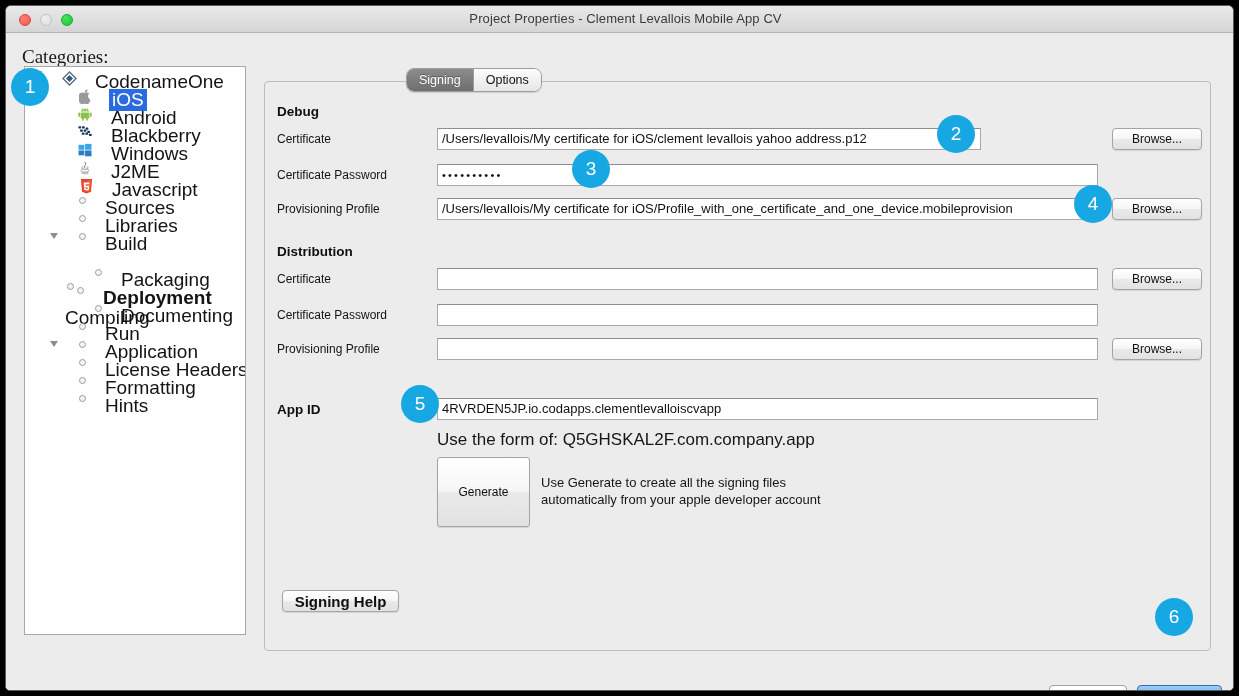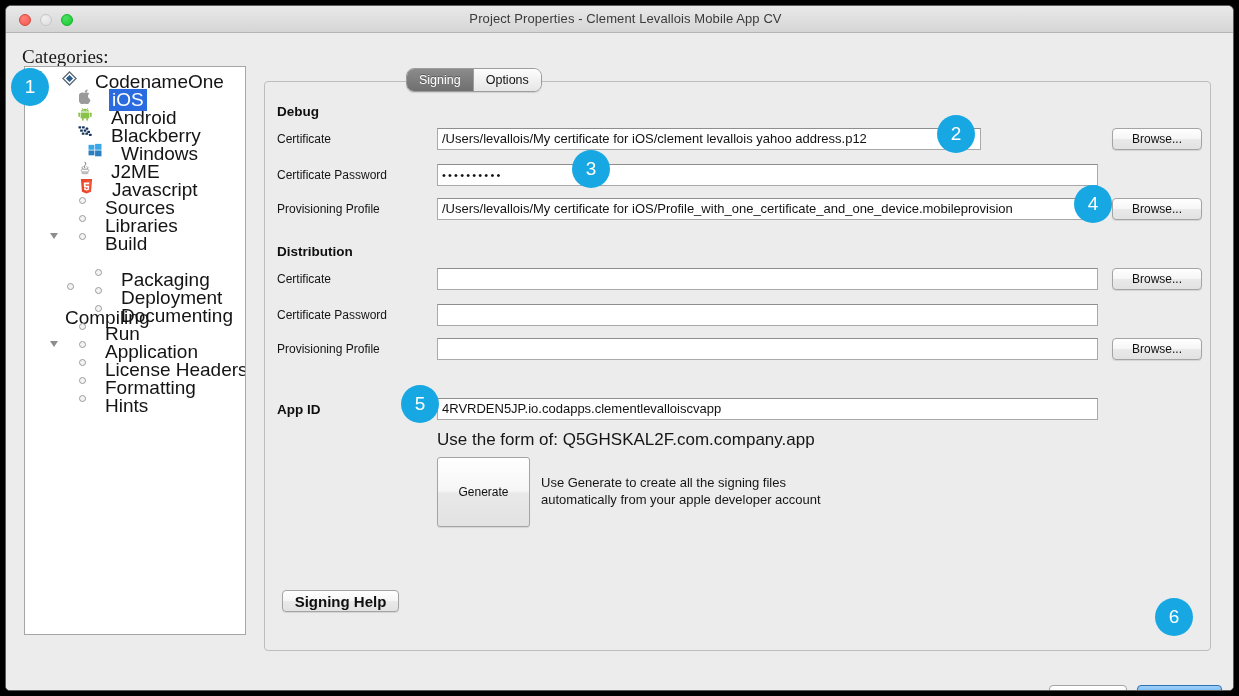--- a/index.html
+++ b/index.html
@@ -380,7 +380,7 @@
               </span>
               <span class="tlabel">Blackberry</span>
             </div>
-            <div class="tree-row" style="padding-left: 32px;">
+            <div class="tree-row" style="padding-left: 22px;">
               <span class="tw"></span>
               <span class="ticon">
                 <svg width="14" height="14" viewBox="0 0 16 16">

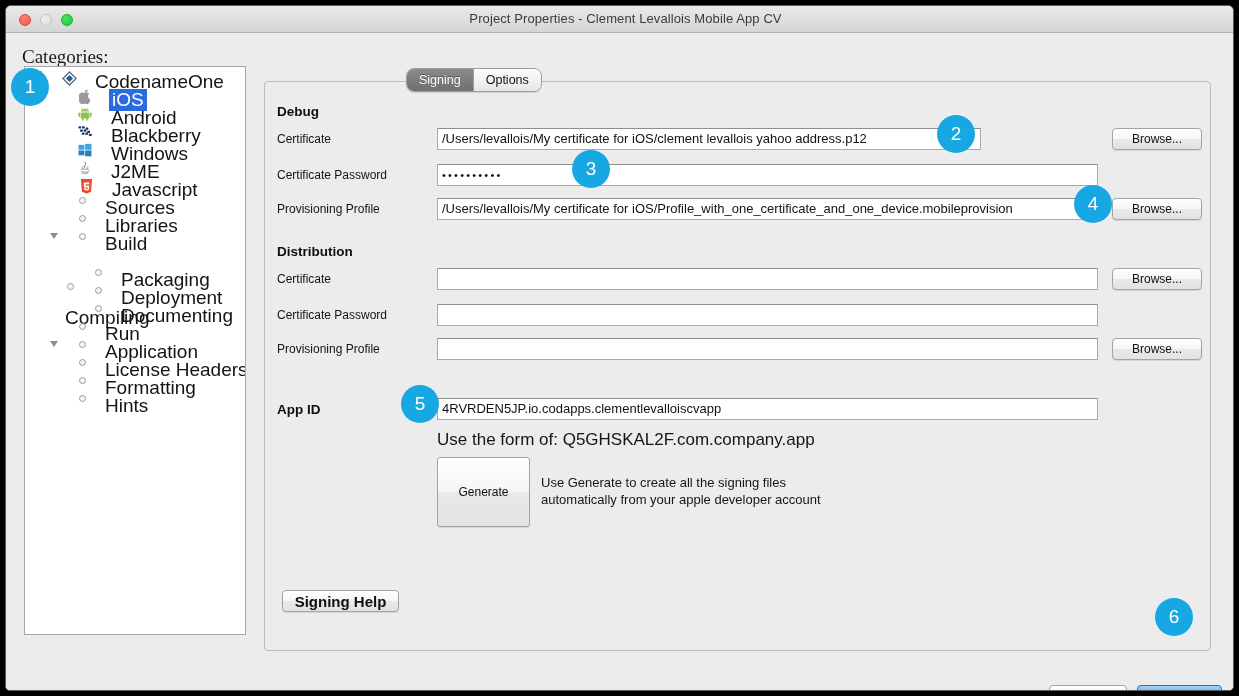--- a/index.html
+++ b/index.html
@@ -452,7 +452,7 @@
               </span>
               <span class="tlabel">Packaging</span>
             </div>
-            <div class="tree-row" style="padding-left: 38px;">
+            <div class="tree-row" style="padding-left: 20px; font-weight: bold;">
               <span class="tw"></span>
               <span class="bullet">
                 <i></i>

